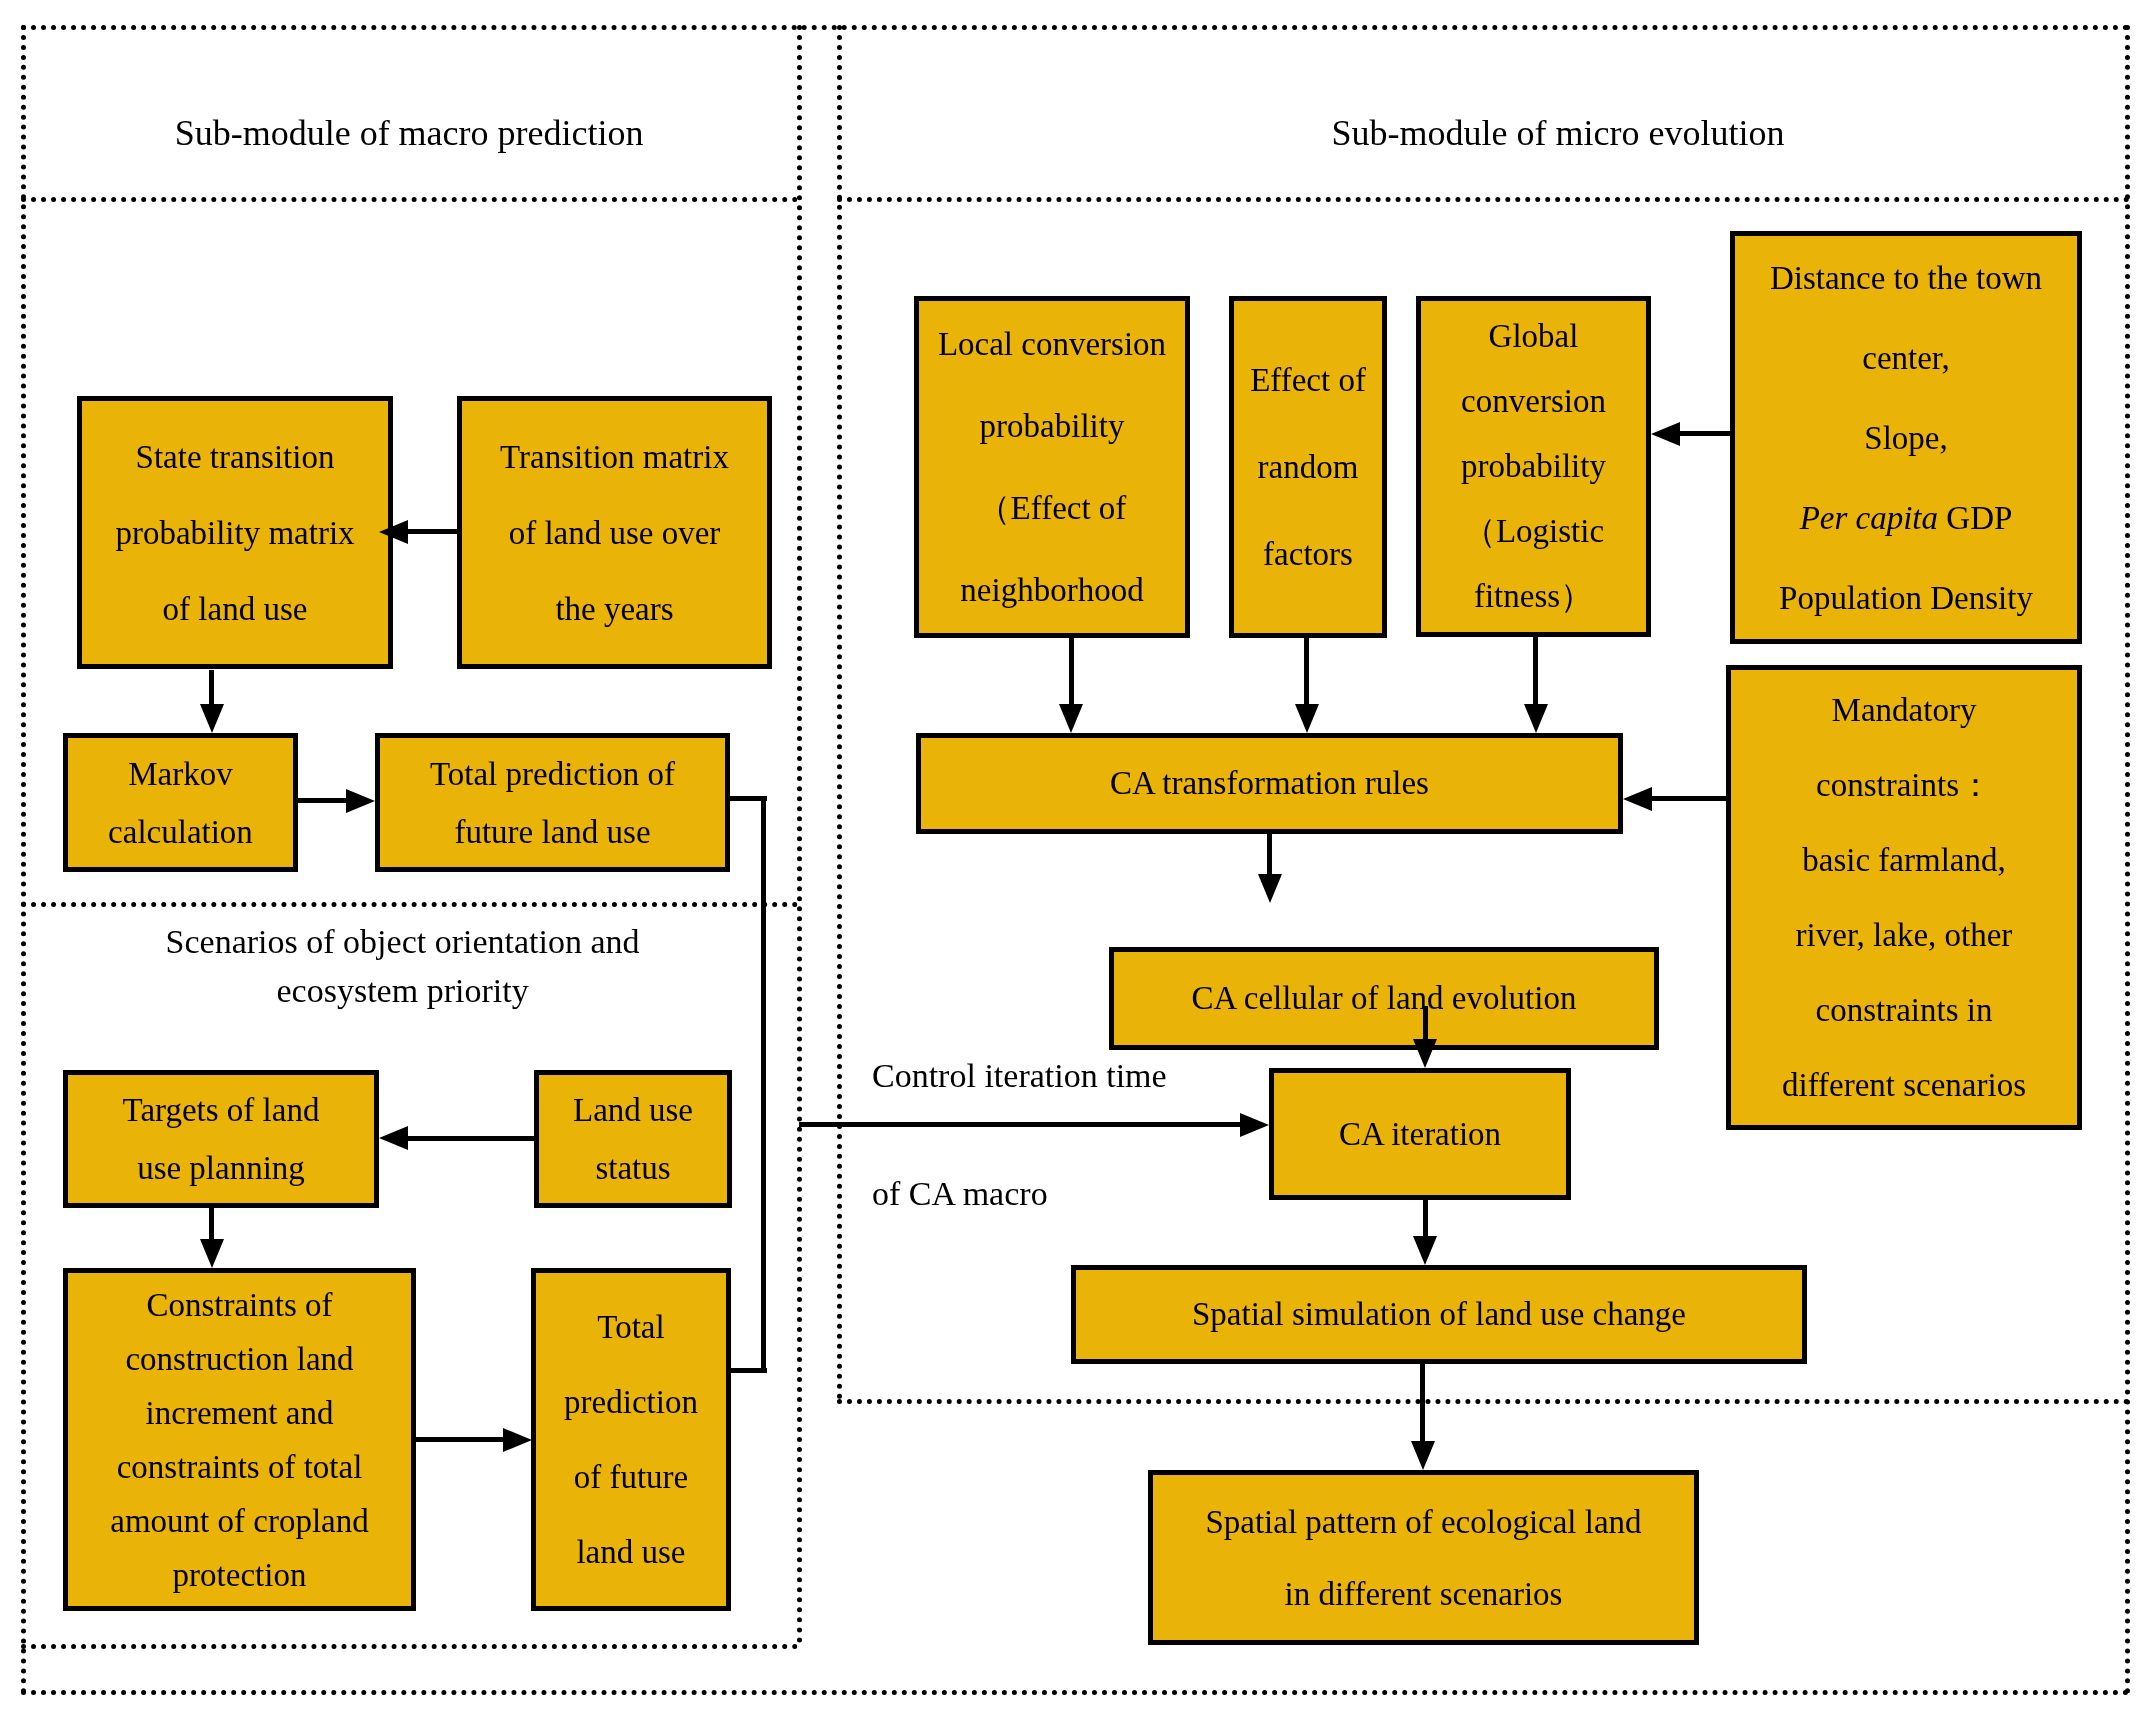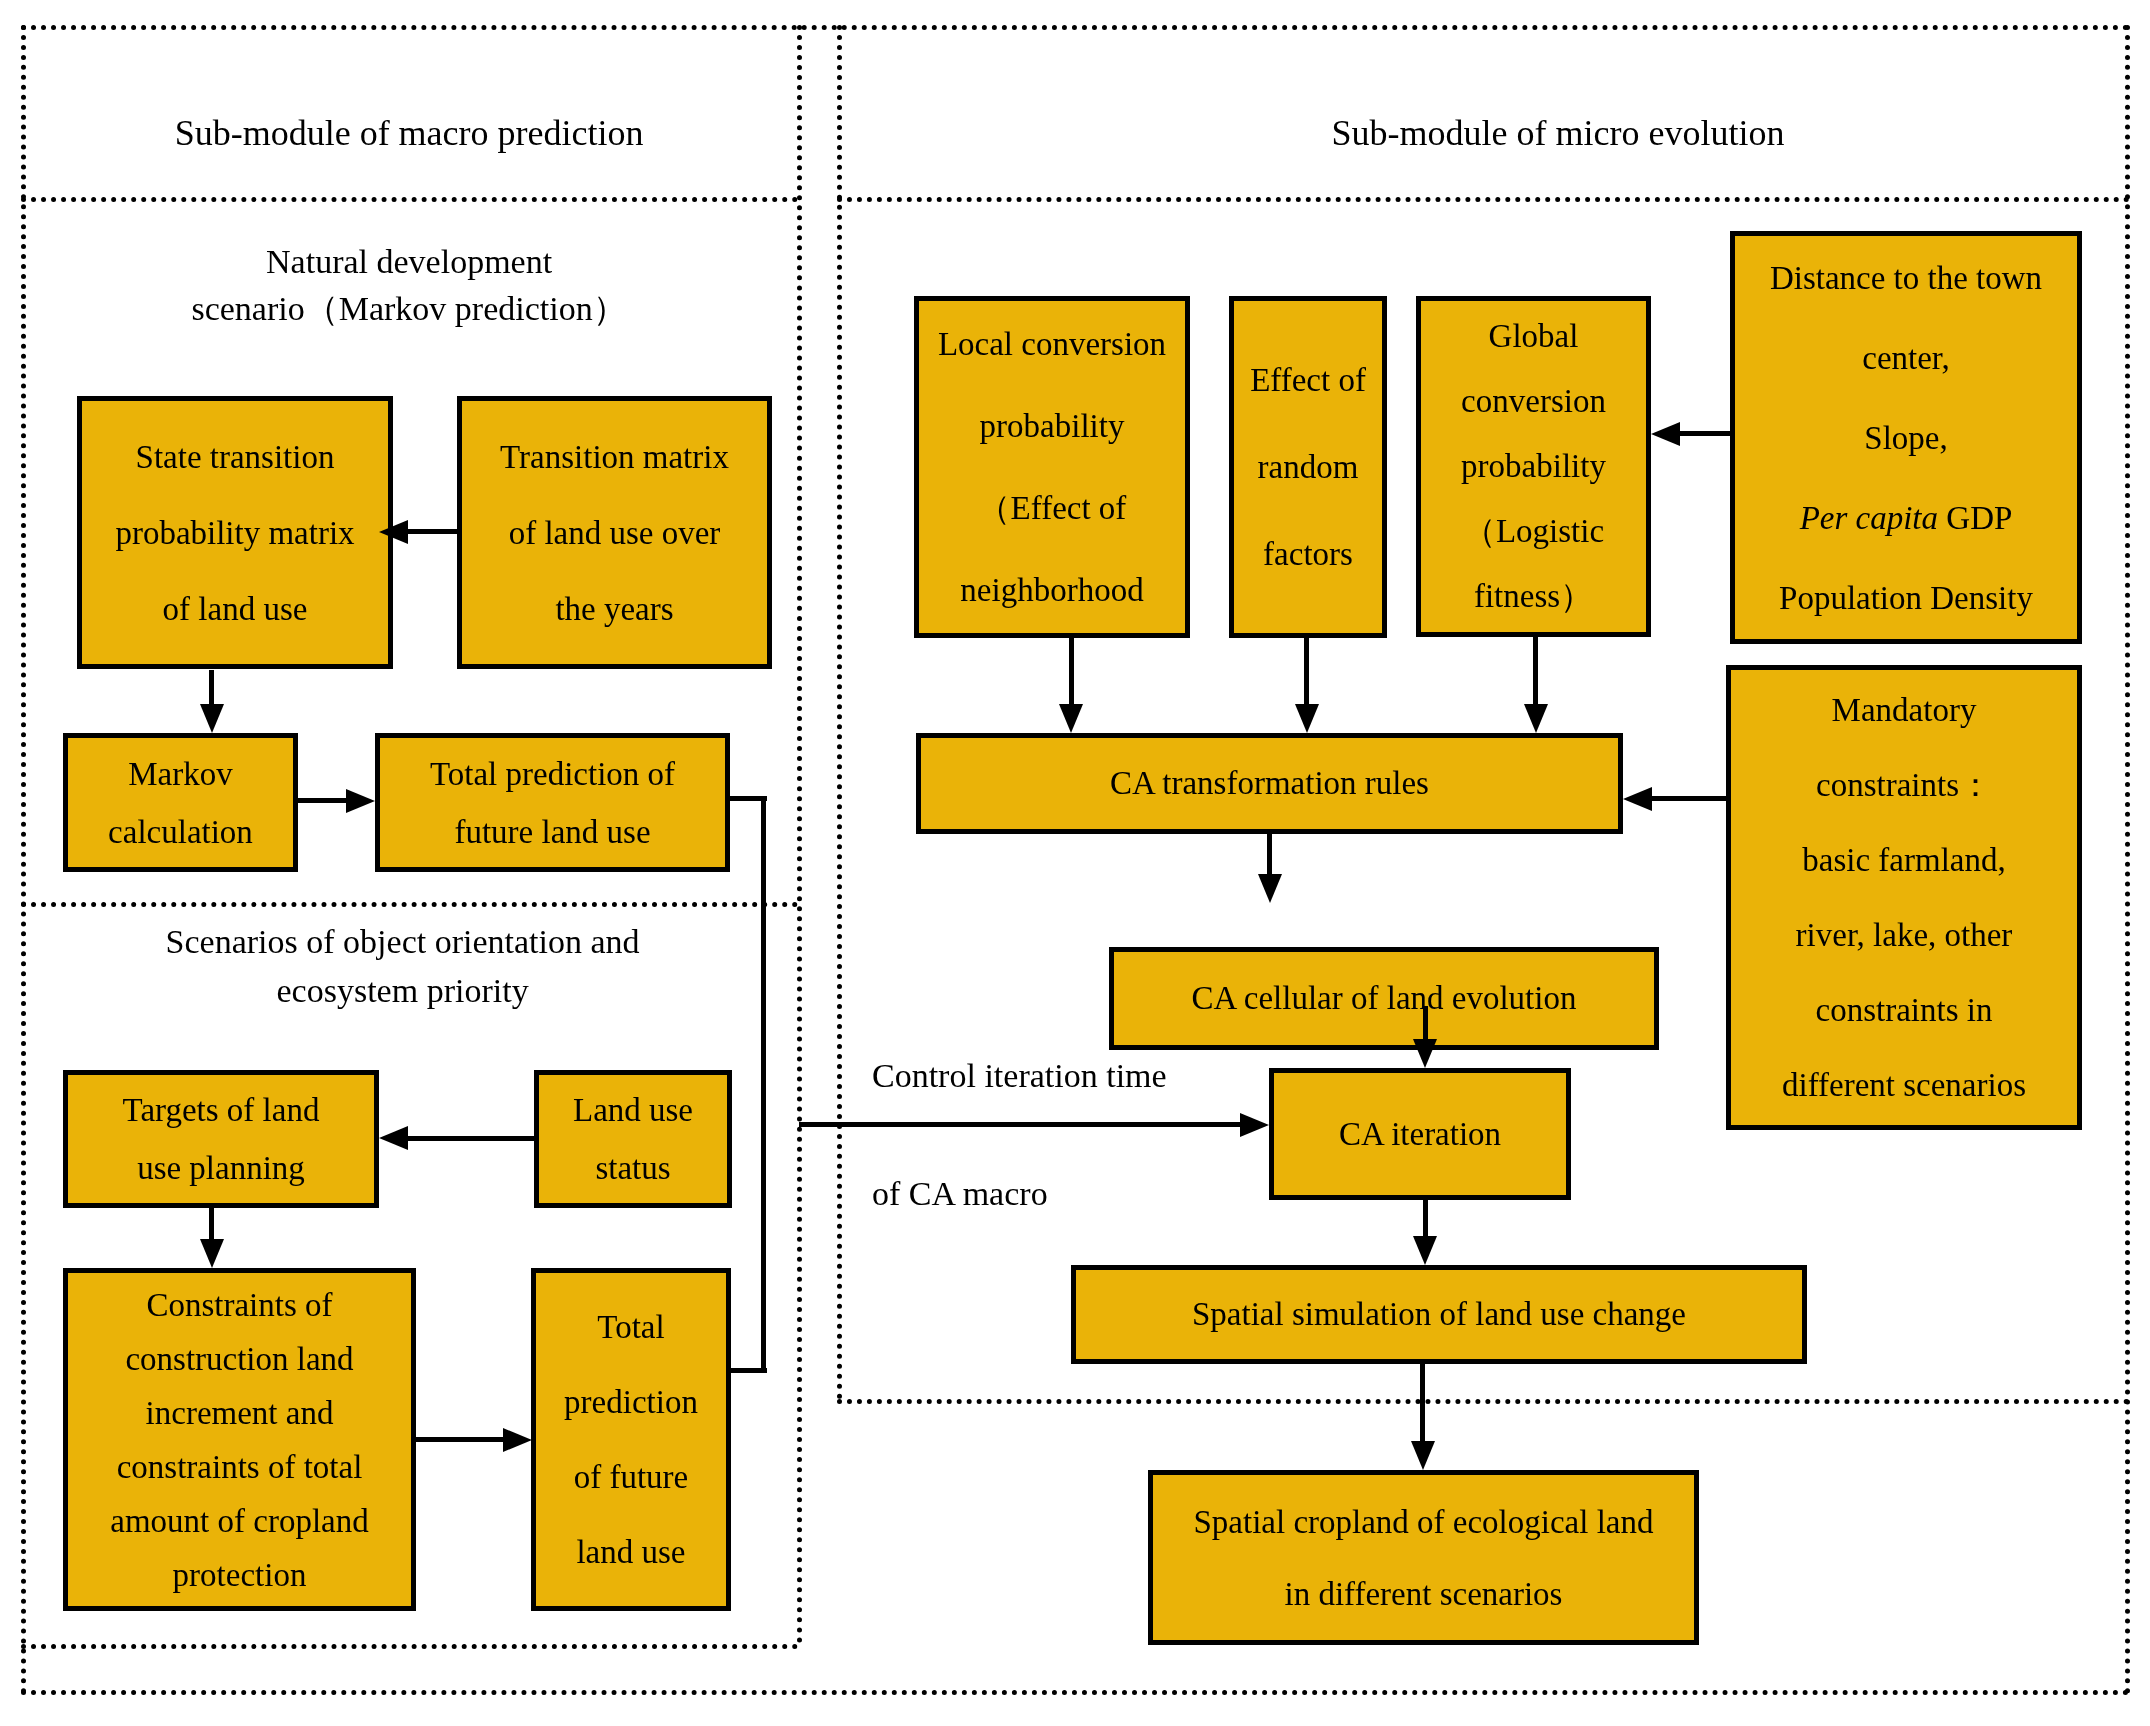--- a/index.html
+++ b/index.html
@@ -56,8 +56,6 @@
   <div class="title" style="left:20.6px; top:110px; width:777px;">Sub-module of macro prediction</div>
   <div class="title" style="left:1171px; top:110px; width:774px;">Sub-module of micro evolution</div>
 
-  <div class="heading" style="left:20.6px; top:238px; width:777px; line-height:47px;">Natural development
-scenario（Markov prediction）</div>
   <div class="heading" style="left:20.6px; top:917px; width:764px; line-height:49px;">Scenarios of object orientation and
 ecosystem priority</div>
 

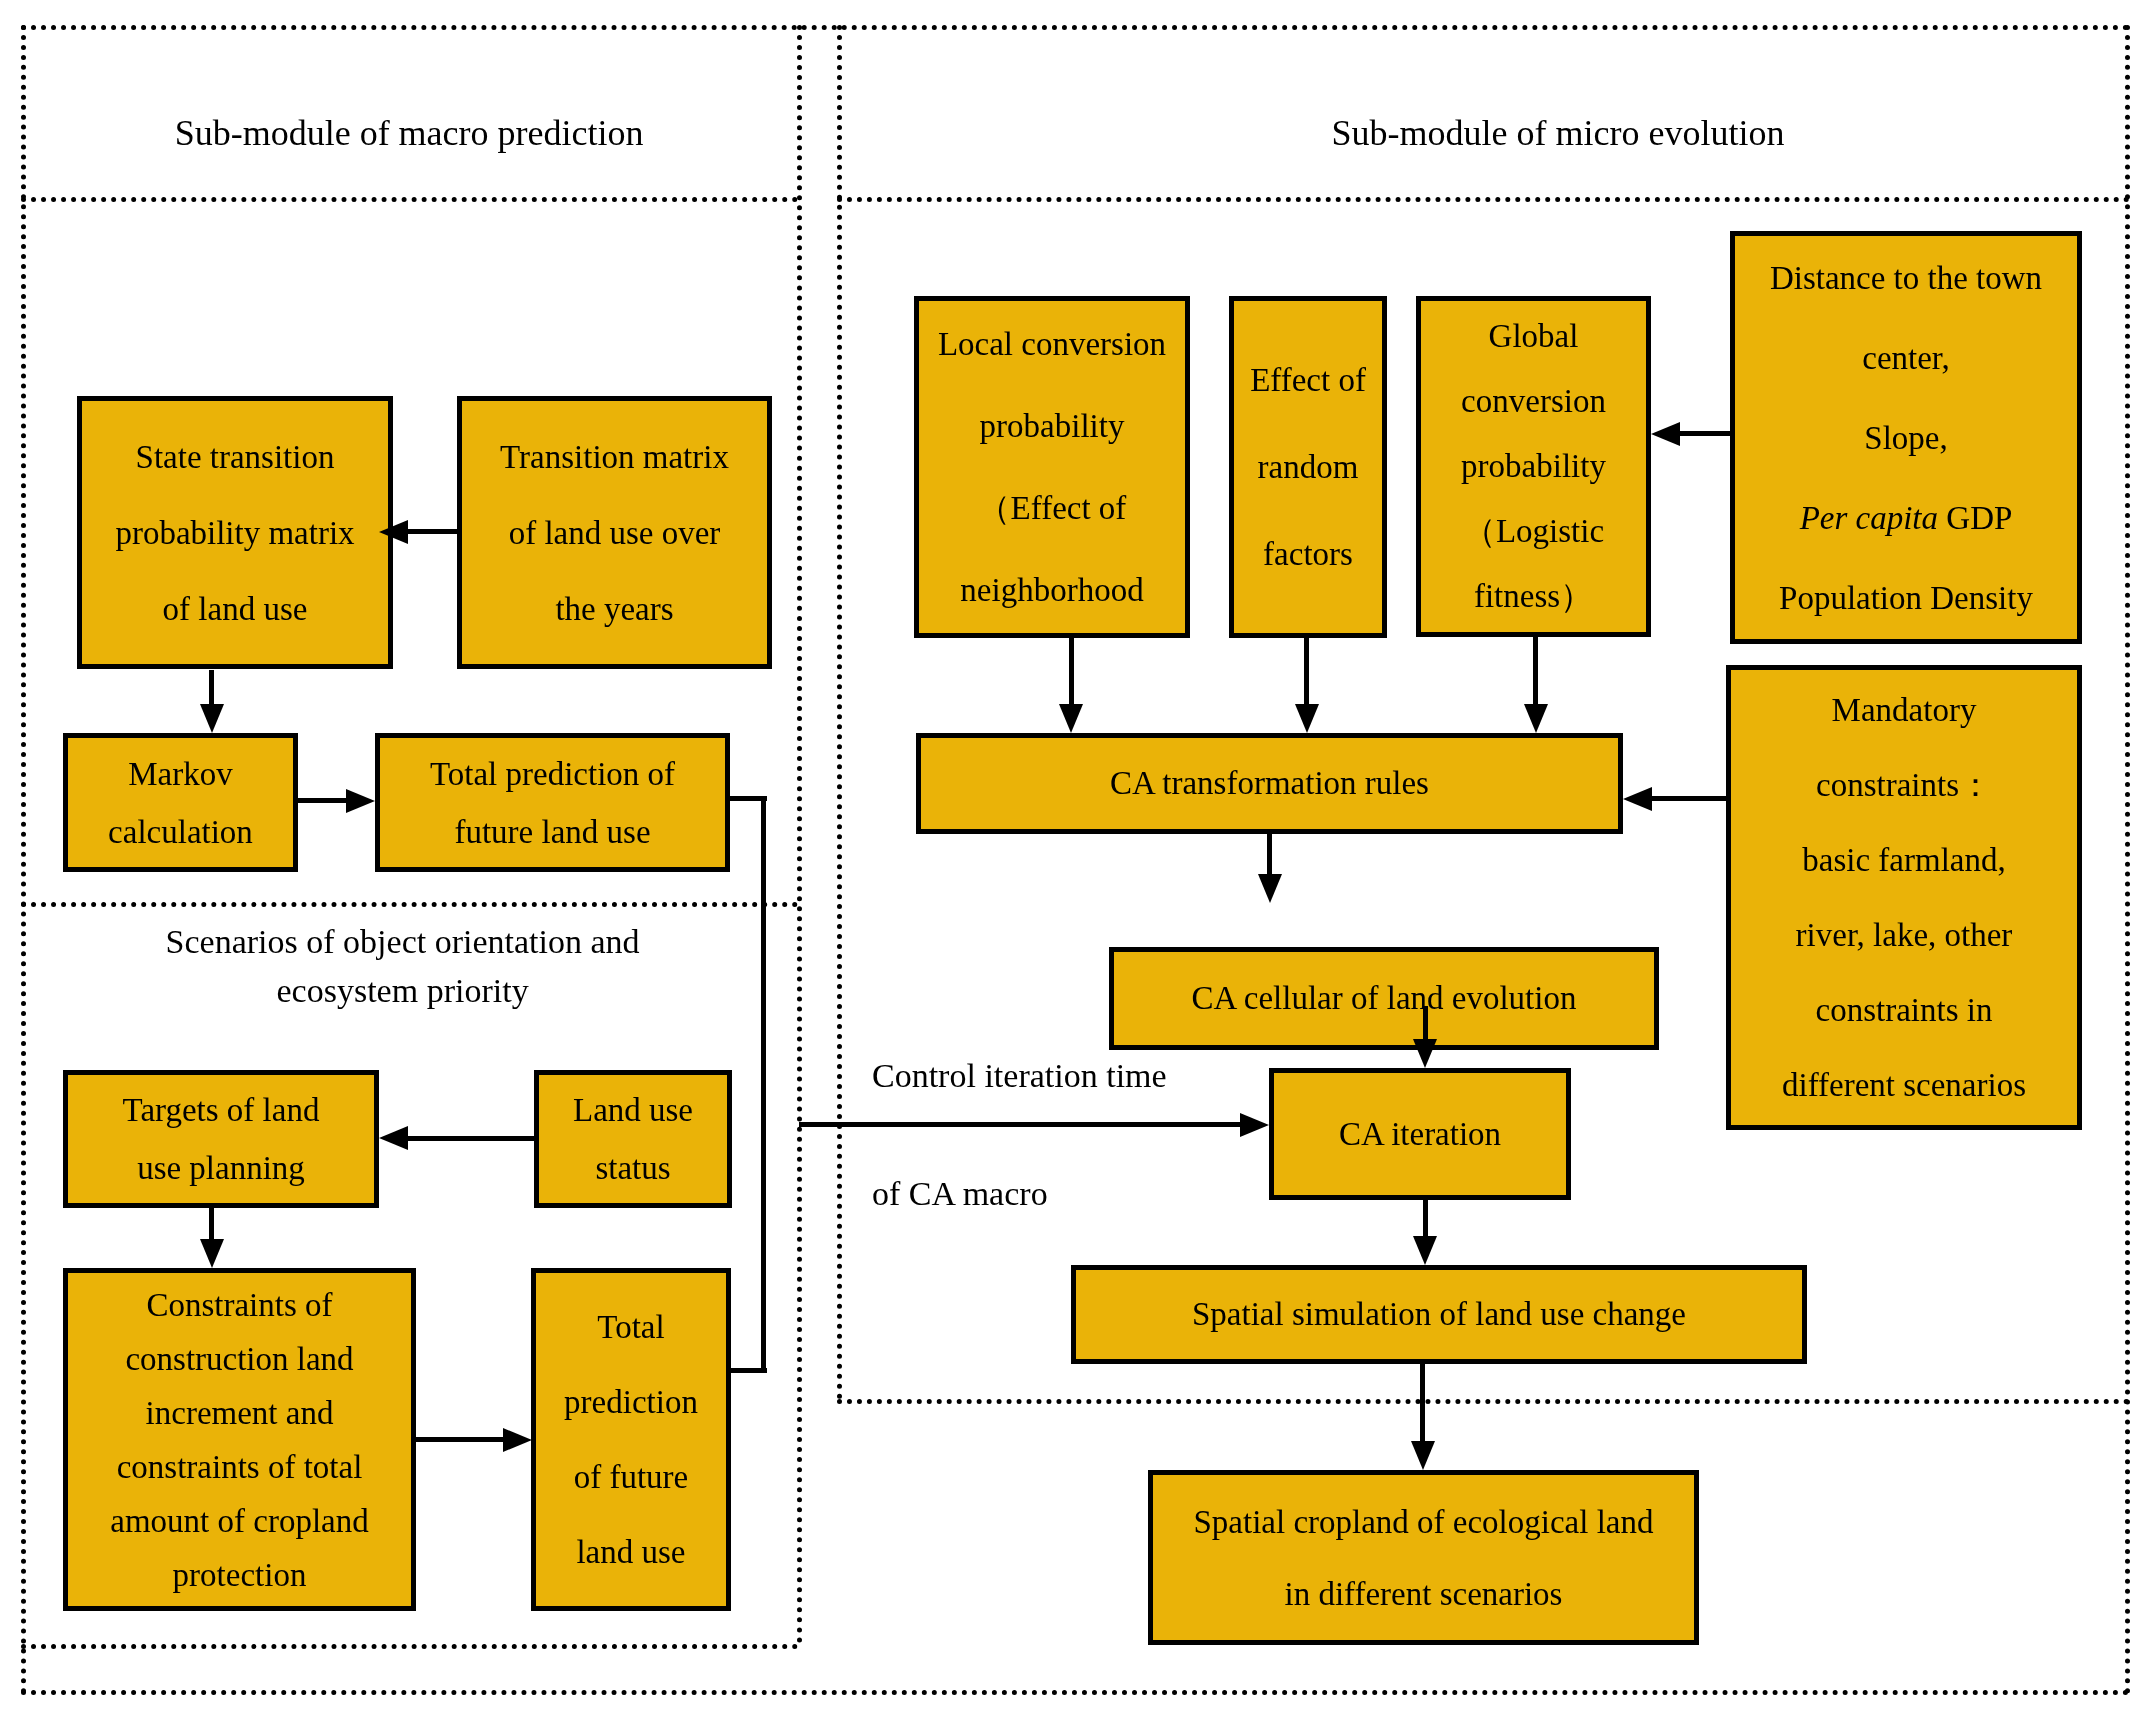--- a/index.html
+++ b/index.html
@@ -114,7 +114,7 @@
   <div class="box" style="left:1269px; top:1068px; width:302px; height:132px;">CA iteration</div>
   <div class="box" style="left:1071px; top:1265px; width:736px; height:99px;">Spatial simulation of land use change</div>
 
-  <div class="box lh140" style="left:1148px; top:1470px; width:551px; height:175px;">Spatial cropland of ecological land
+  <div class="box lh140" style="left:1148px; top:1470px; width:551px; height:175px;">Spatial pattern of ecological land
 in different scenarios</div>
 
   <div class="freelabel" style="left:872px; top:1057px;">Control iteration time</div>

